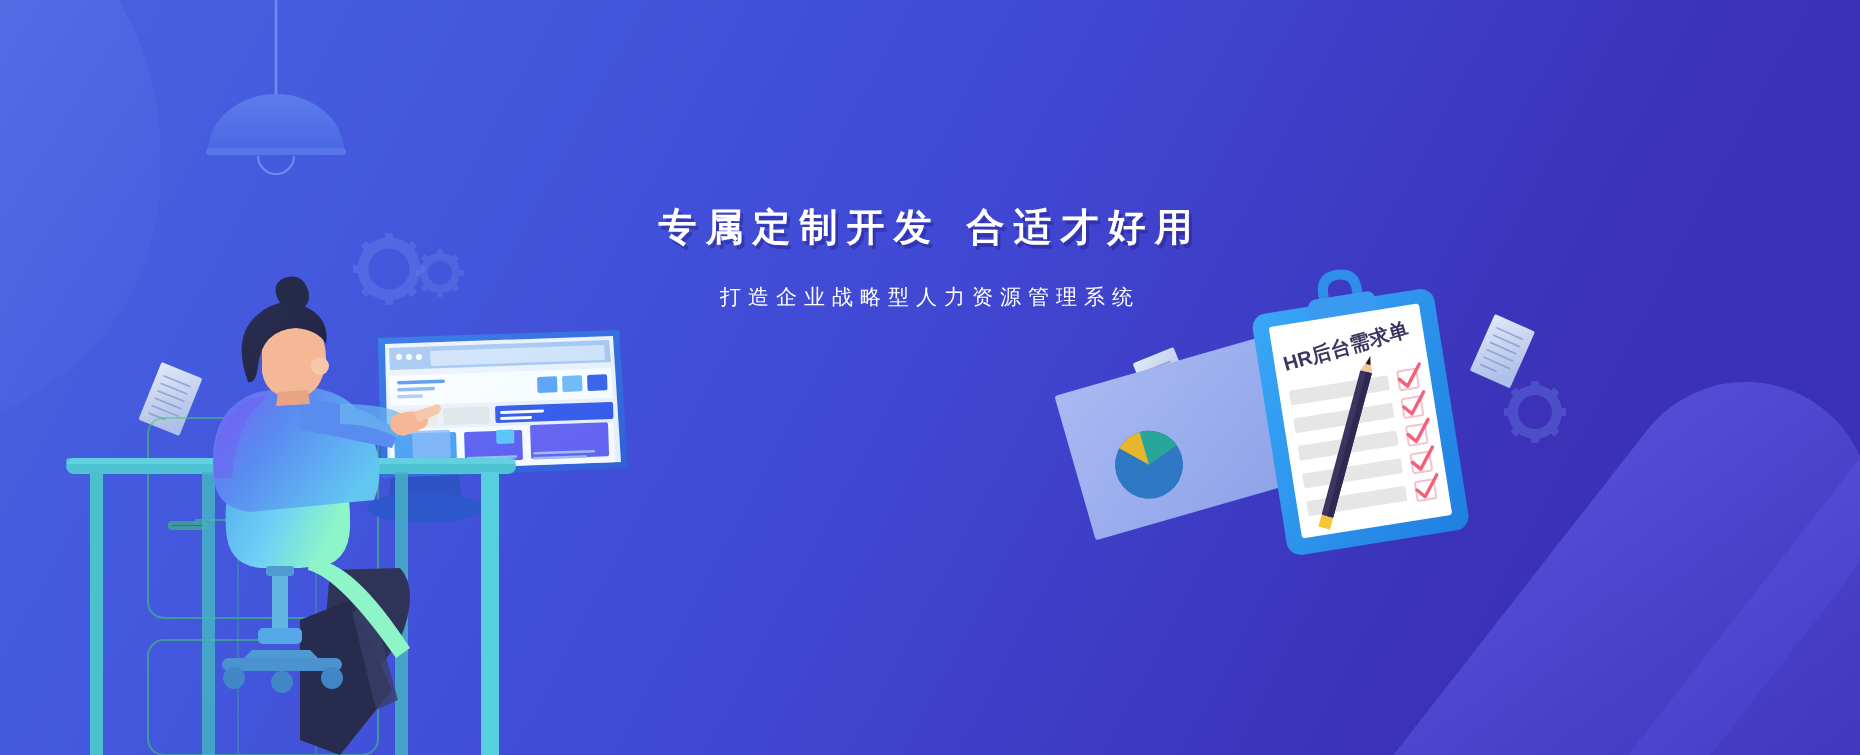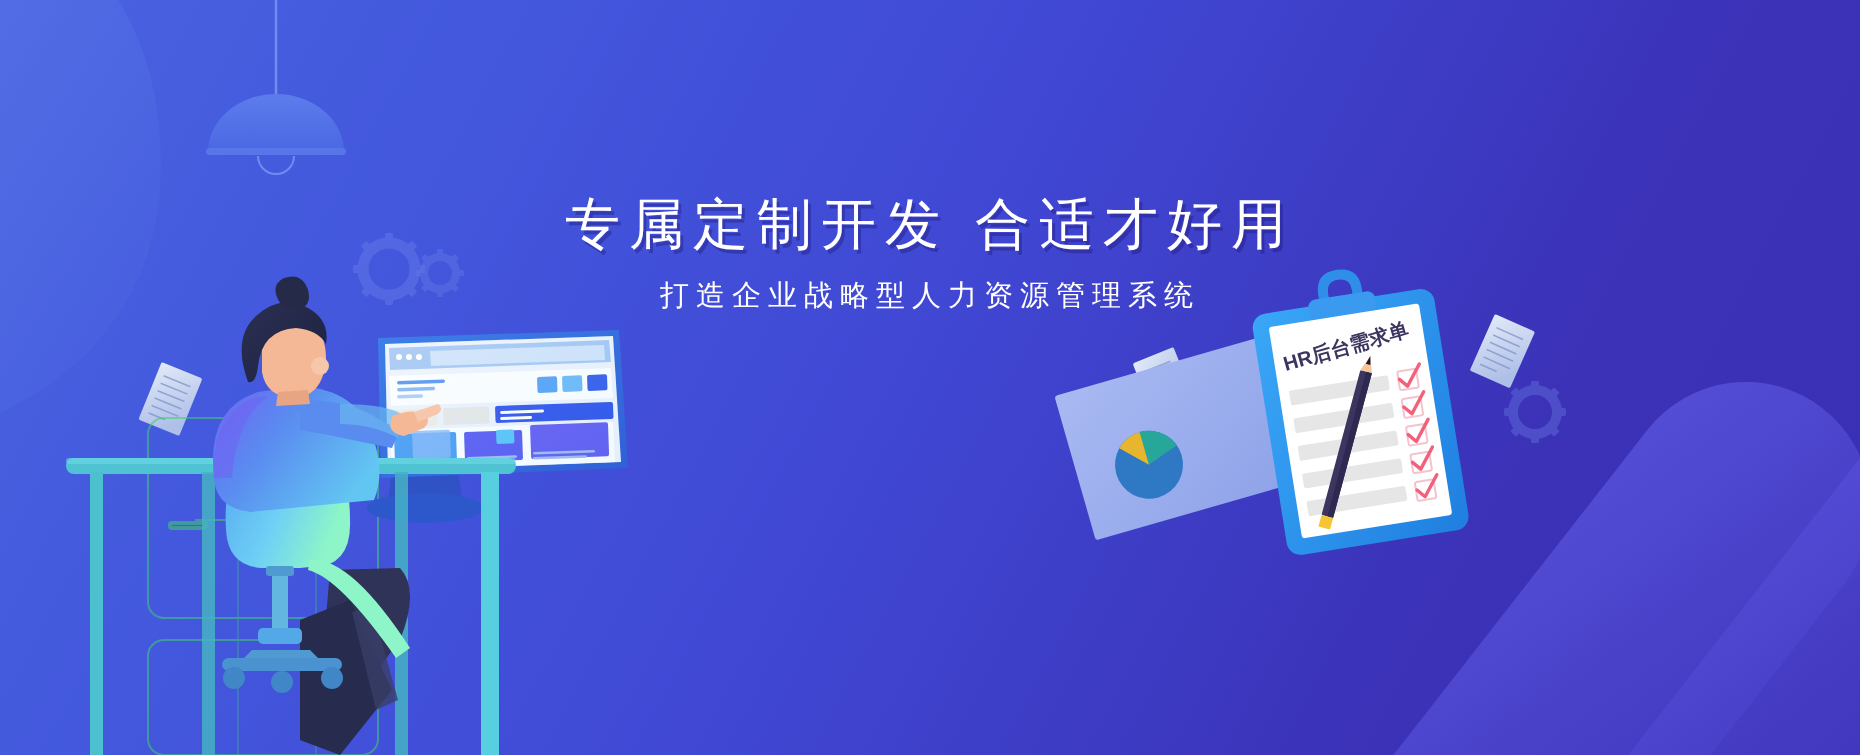--- a/index.html
+++ b/index.html
@@ -37,11 +37,11 @@
   }
   #headline {
     color: #ffffff;
-    font-size: 55px;
-    font-weight: normal;
+    font-size: 38px;
+    font-weight: bold;
     letter-spacing: 9px;
     line-height: 1.05;
-    margin: 0;
+    margin: 12px;
     text-shadow: 3px 4px 0 rgba(30,24,120,0.40);
     white-space: nowrap;
   }

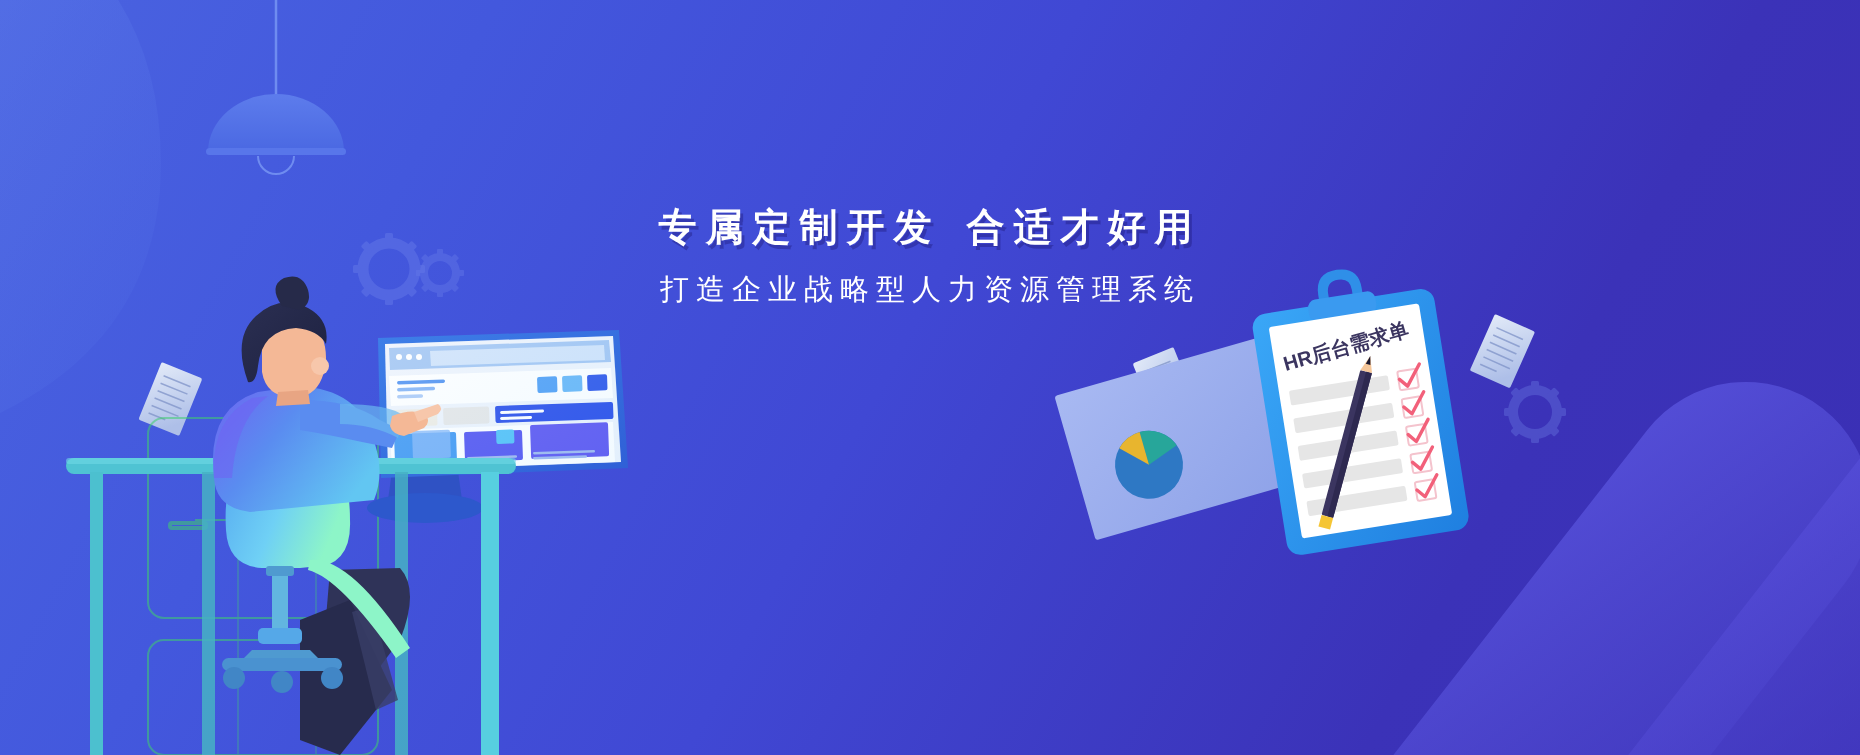--- a/index.html
+++ b/index.html
@@ -48,10 +48,10 @@
   #headline .gap { display: inline-block; width: 26px; }
   #subhead {
     color: #ffffff;
-    font-size: 29px;
+    font-size: 21px;
     font-weight: normal;
     letter-spacing: 7px;
-    margin: 22px 0 0 0;
+    margin: 35px 0 0 0;
     white-space: nowrap;
   }
 </style>

